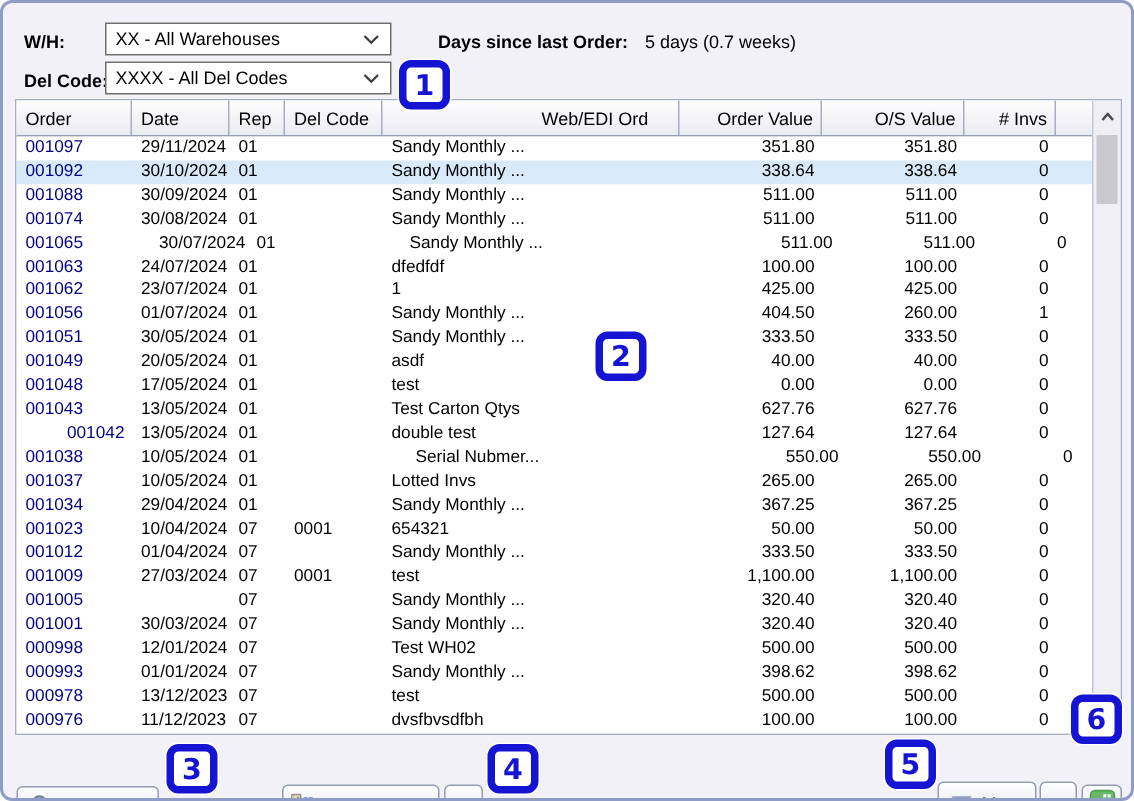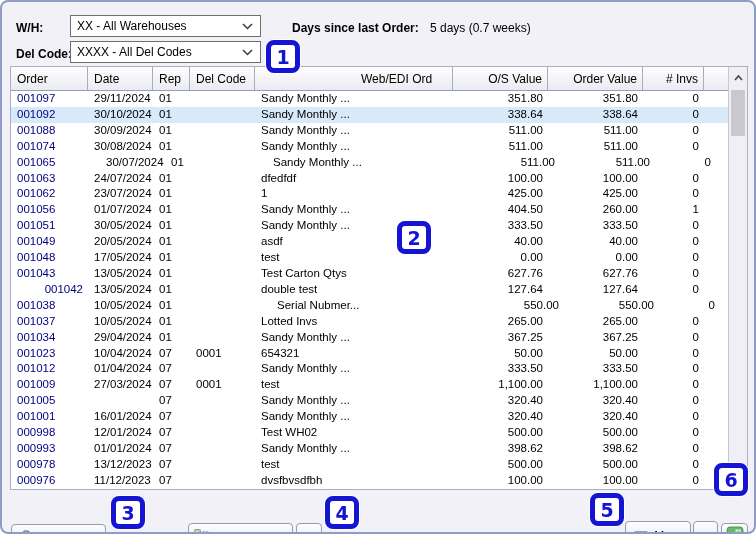--- a/index.html
+++ b/index.html
@@ -100,8 +100,8 @@
         <div class="hcell" style="width: 65px;">Del Code</div>
         <div class="hcell" style="width: 100px; margin-top: 42px;">Cust Order No</div>
         <div class="hcell" style="width: 98px;">Web/EDI Ord</div>
+        <div class="hcell r" style="width: 95px;">Order Value</div>
         <div class="hcell r" style="width: 95px;">O/S Value</div>
-        <div class="hcell r" style="width: 95px;">Order Value</div>
         <div class="hcell r" style="width: 61px;"># Invs</div>
         <div class="hcell filler" style="width: 24px;"></div>
       </div>

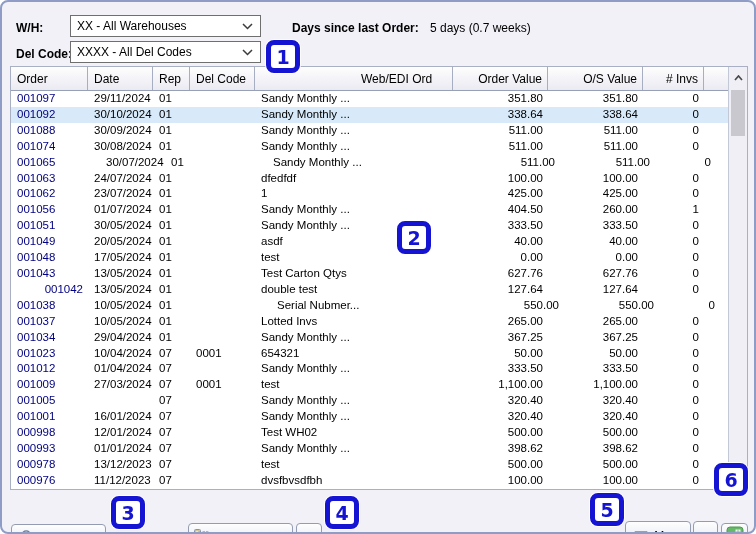--- a/index.html
+++ b/index.html
@@ -348,7 +348,7 @@
         </div>
         <div class="trow">
           <div class="tcell order" style="width: 77px;">001001</div>
-          <div class="tcell" style="width: 65px;">16/01/2024</div>
+          <div class="tcell" style="width: 65px;">30/03/2024</div>
           <div class="tcell" style="width: 37px;">07</div>
           <div class="tcell" style="width: 65px;"></div>
           <div class="tcell" style="width: 100px;">Sandy Monthly ...</div>

